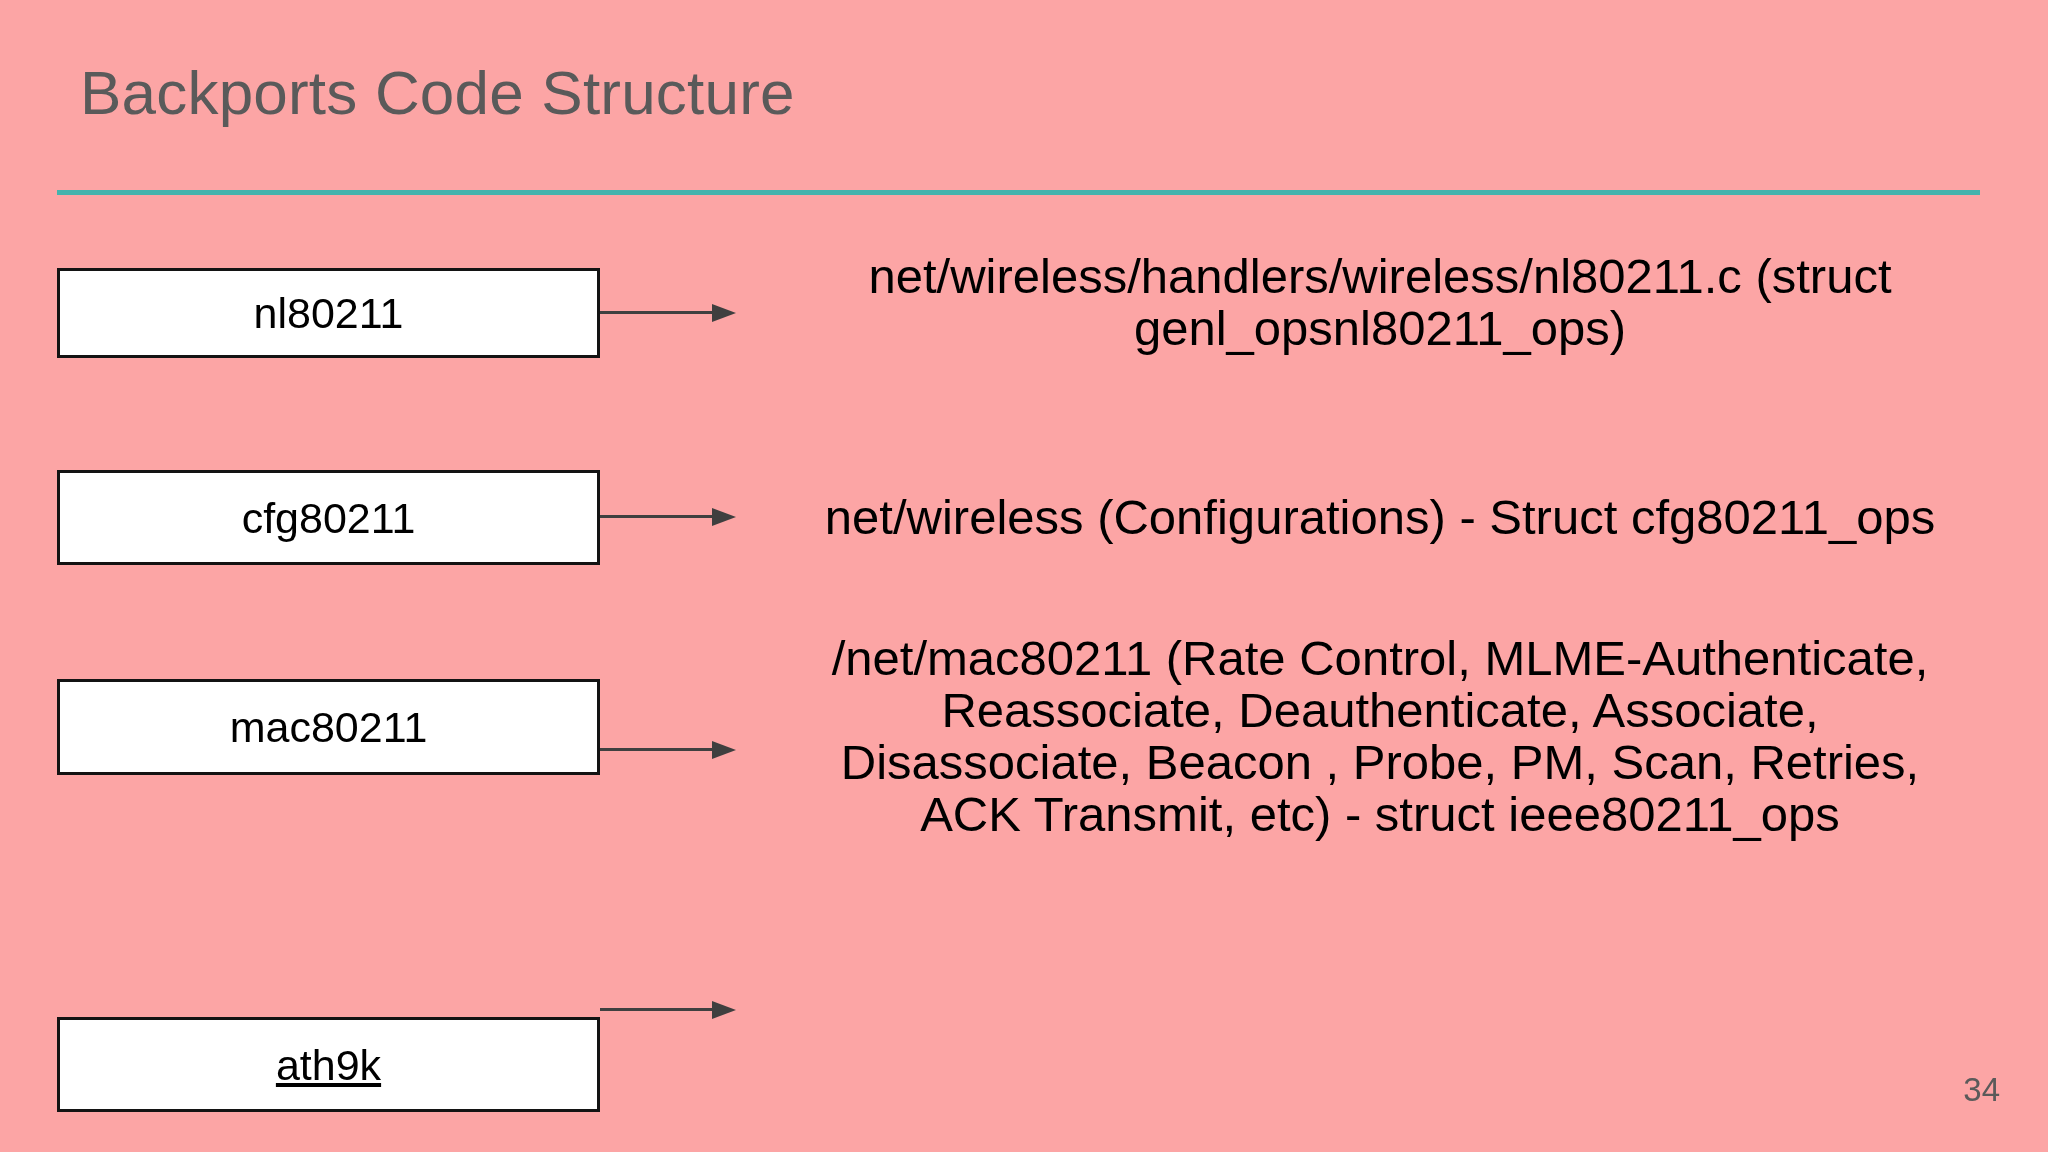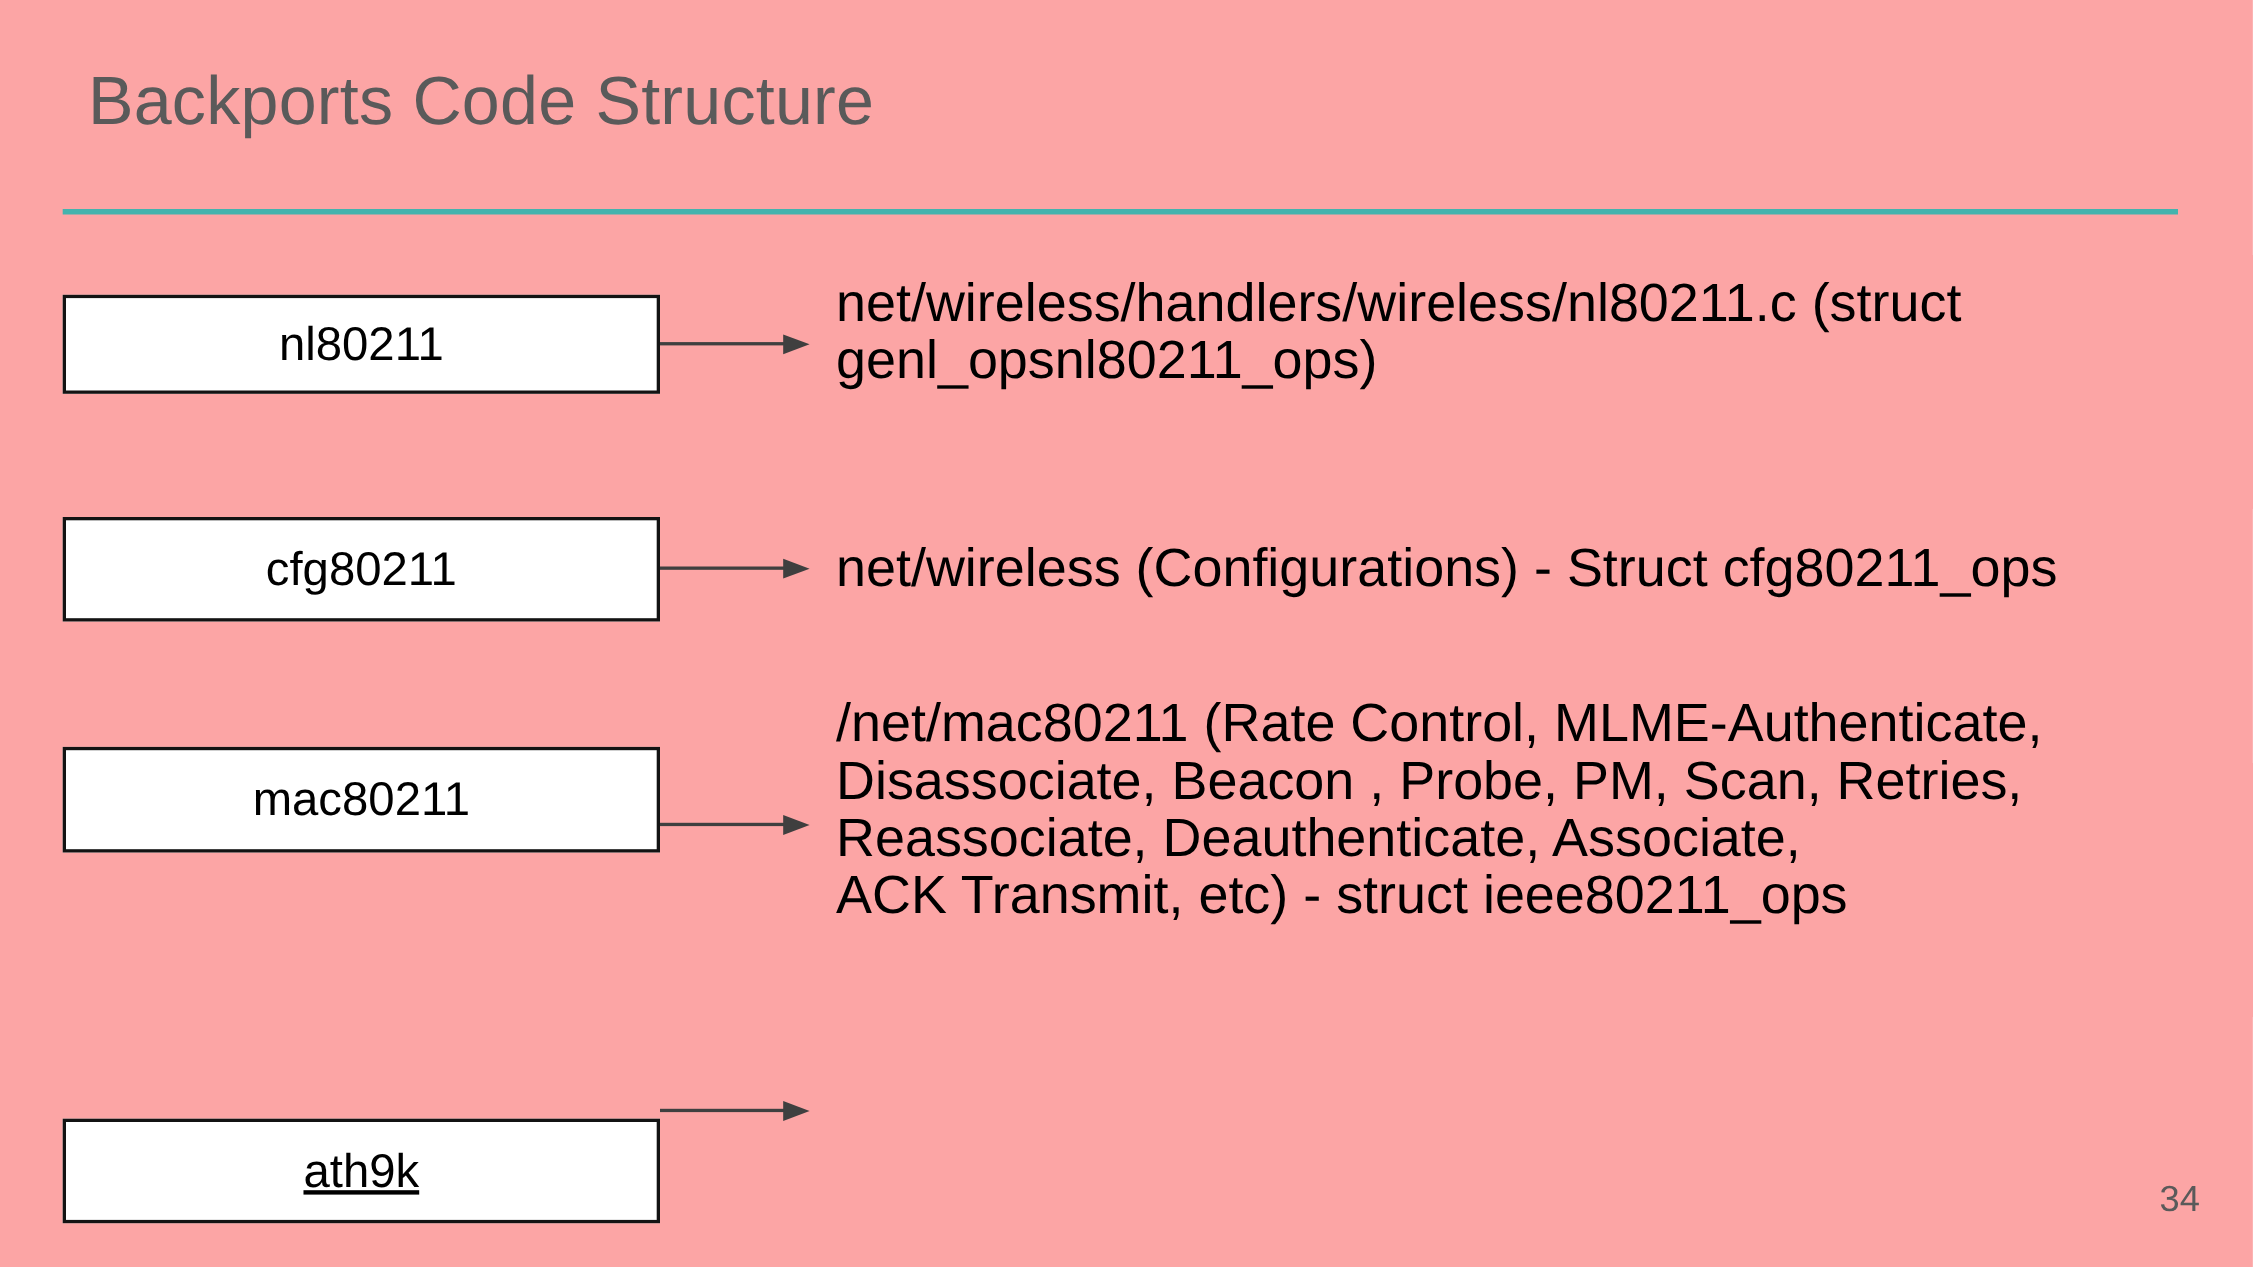--- a/index.html
+++ b/index.html
@@ -53,6 +53,7 @@
     top: 0;
     width: 1636px;
     height: 1152px;
+    text-align: center;
   }
 
   .node-box {

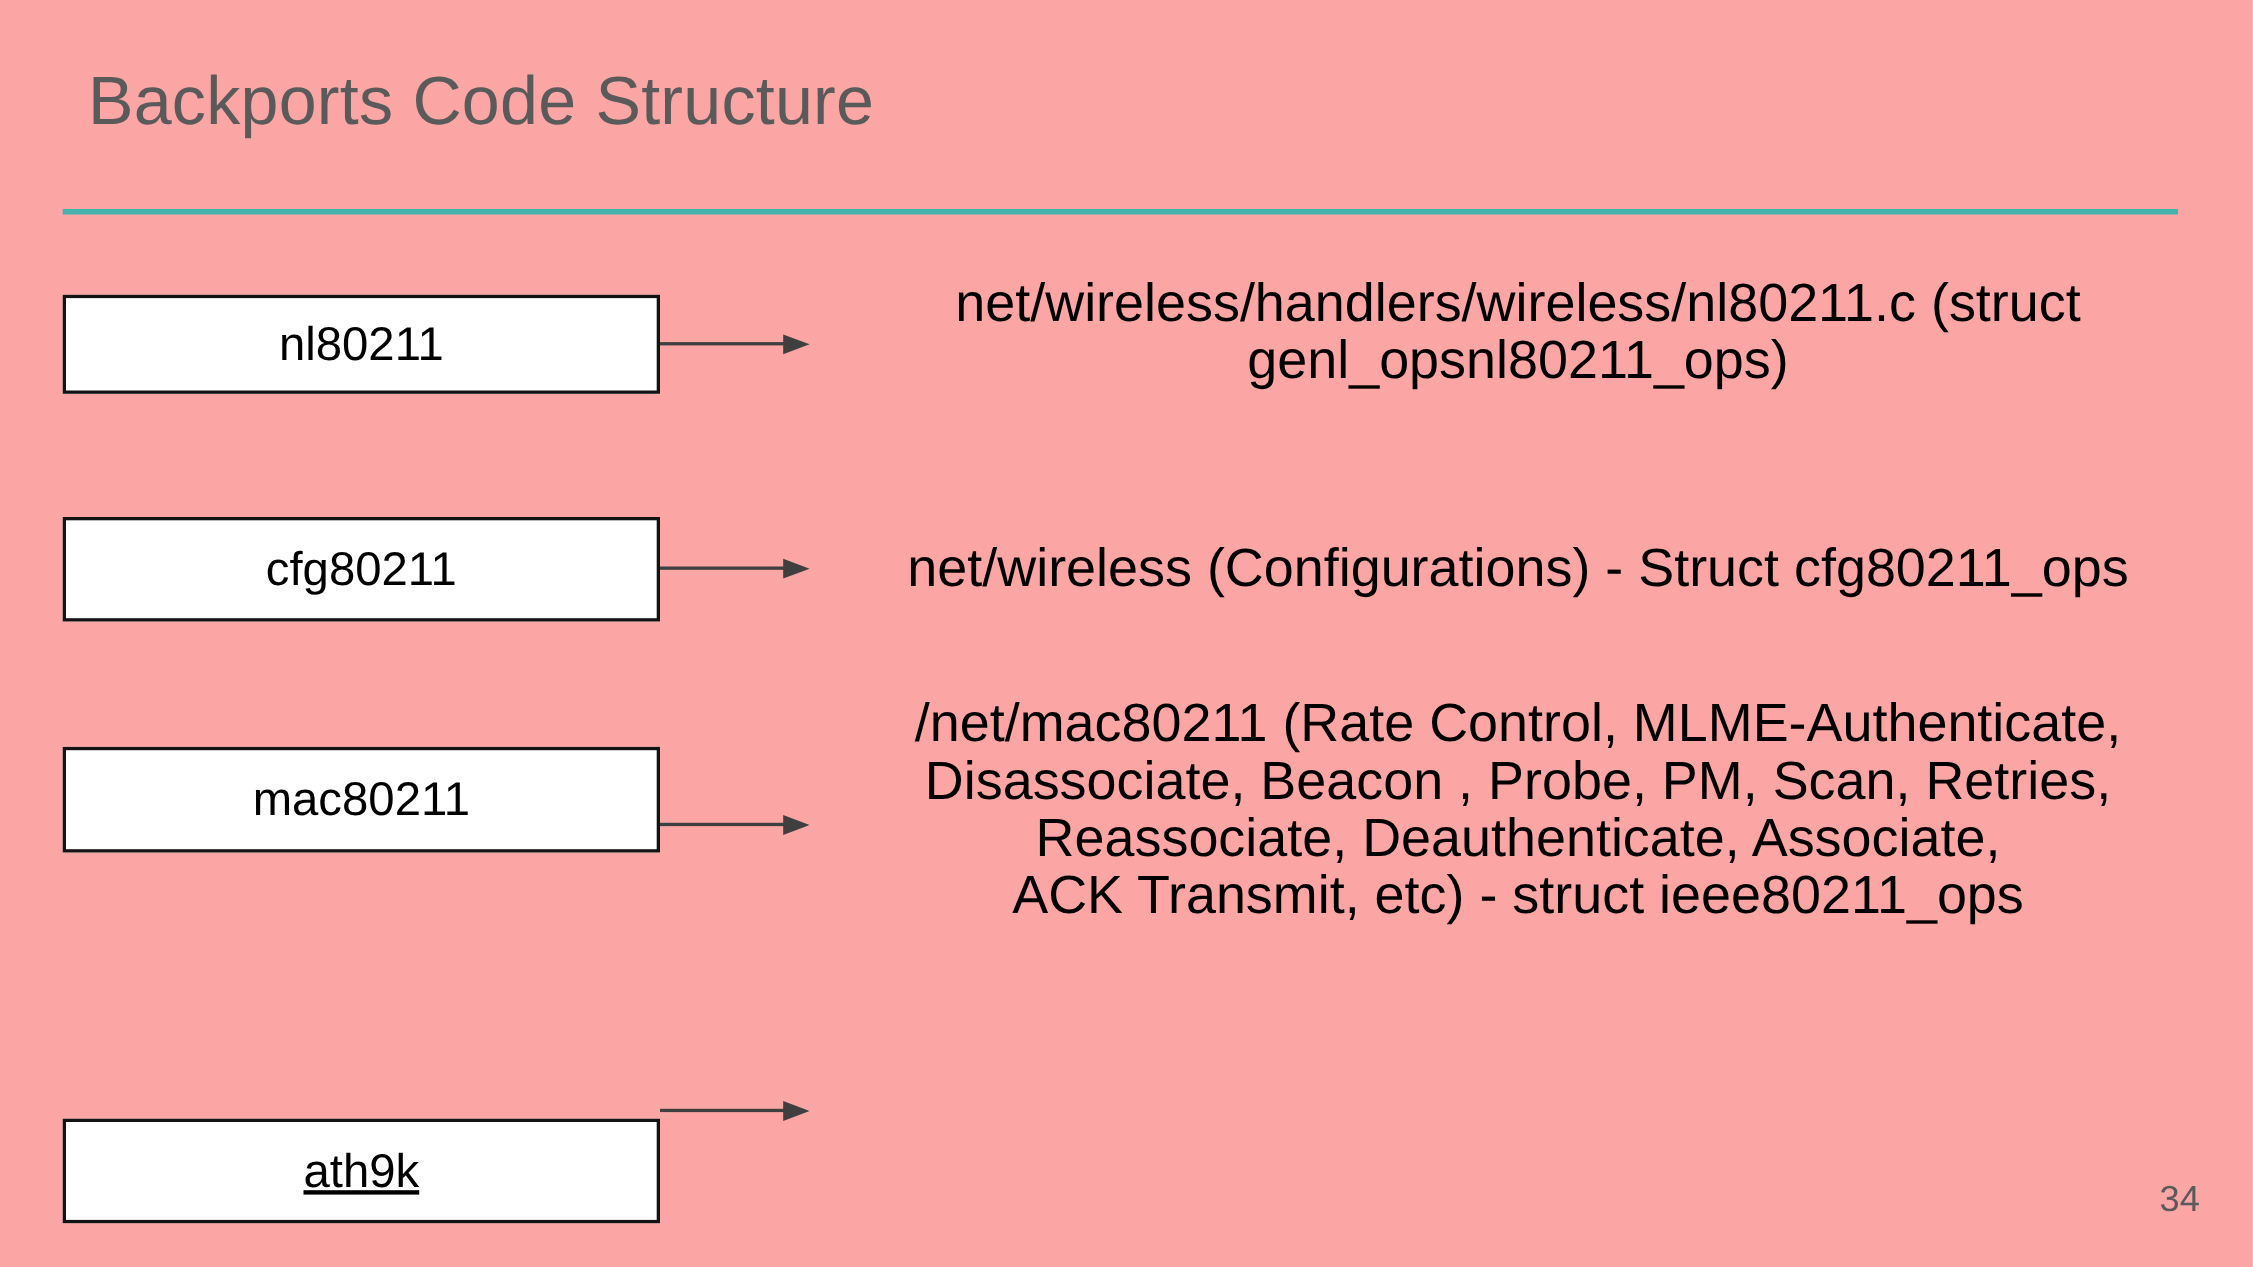--- a/index.html
+++ b/index.html
@@ -185,8 +185,8 @@
     </div>
     <div class="desc" id="desc-mac80211">
       <span class="desc-line">/net/mac80211 (Rate Control, MLME-Authenticate,</span>
+      <span class="desc-line">Reassociate, Deauthenticate, Associate,</span>
       <span class="desc-line">Disassociate, Beacon , Probe, PM, Scan, Retries,</span>
-      <span class="desc-line">Reassociate, Deauthenticate, Associate,</span>
       <span class="desc-line">ACK Transmit, etc) - struct ieee80211_ops</span>
     </div>
 

